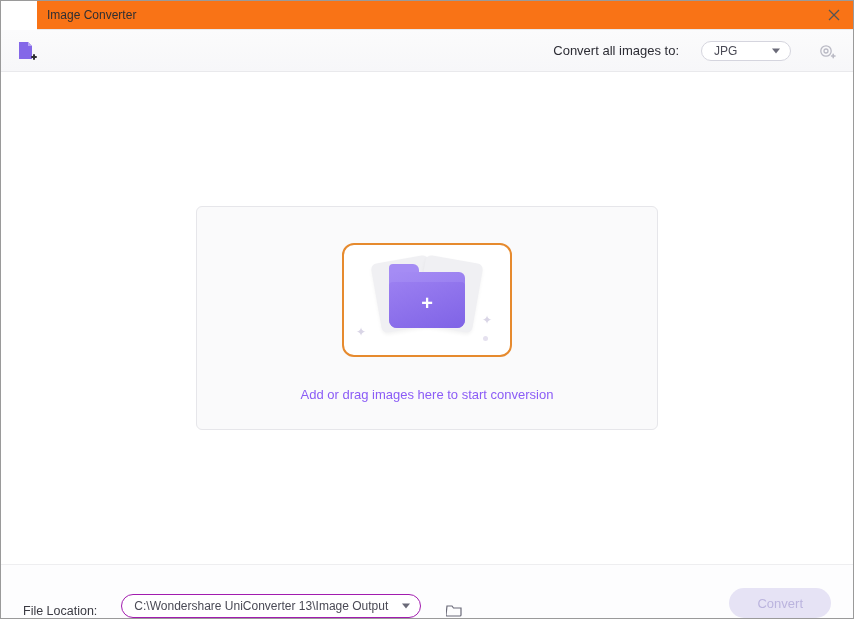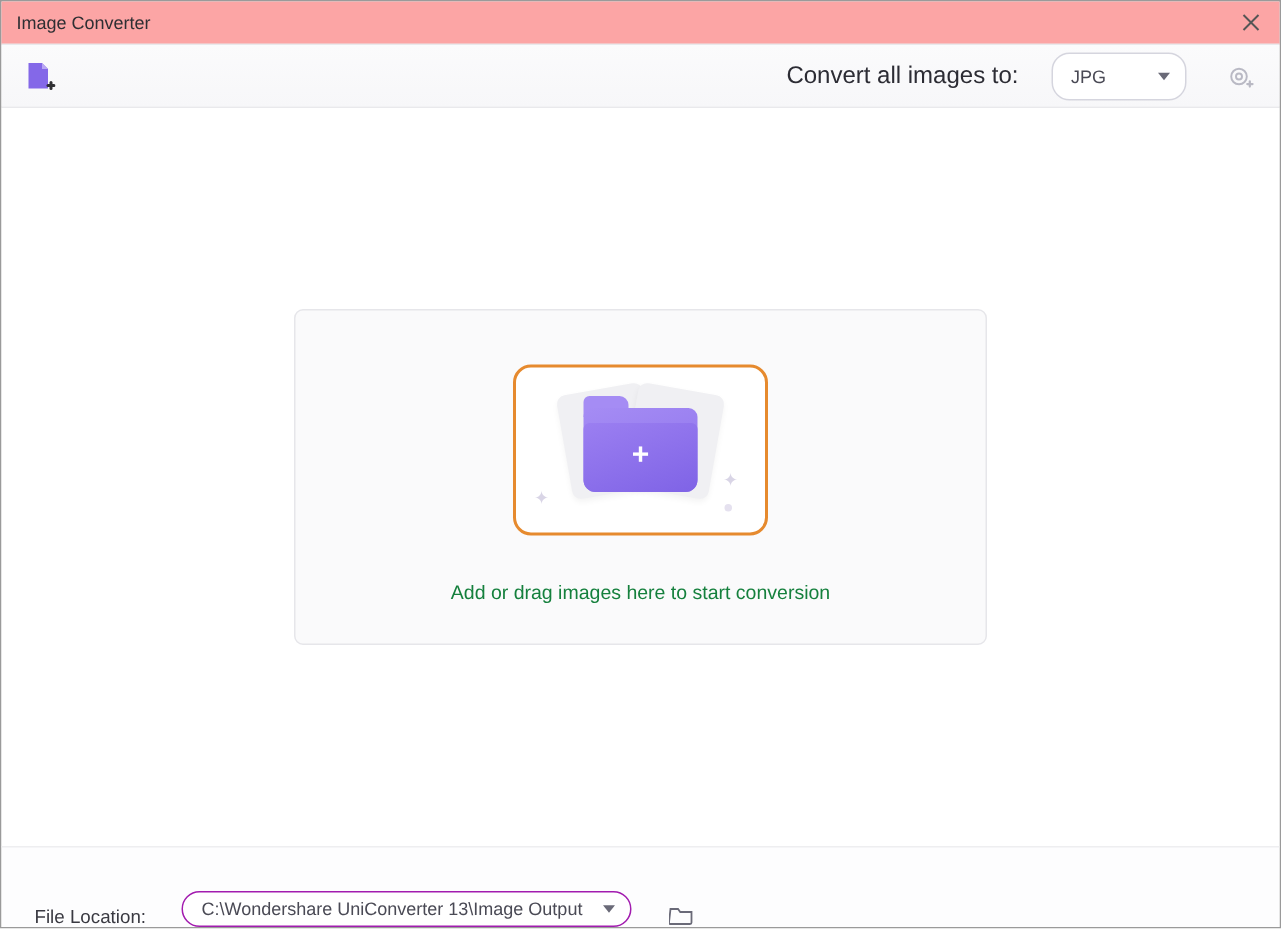--- a/index.html
+++ b/index.html
@@ -16,9 +16,10 @@
     padding: 14px 10px;
     display: flex; align-items: center; justify-content: space-between;
     border-bottom: 1px solid #e9e9ec;
-    background: #fca5a5;
+    background: #f97316;
     font-size: 12px;
     color: #2f2f33;
+    margin-left: 36px;
   }
   .titlebar .close {
     width: 18px; height: 18px; display: flex; align-items:center; justify-content:center;

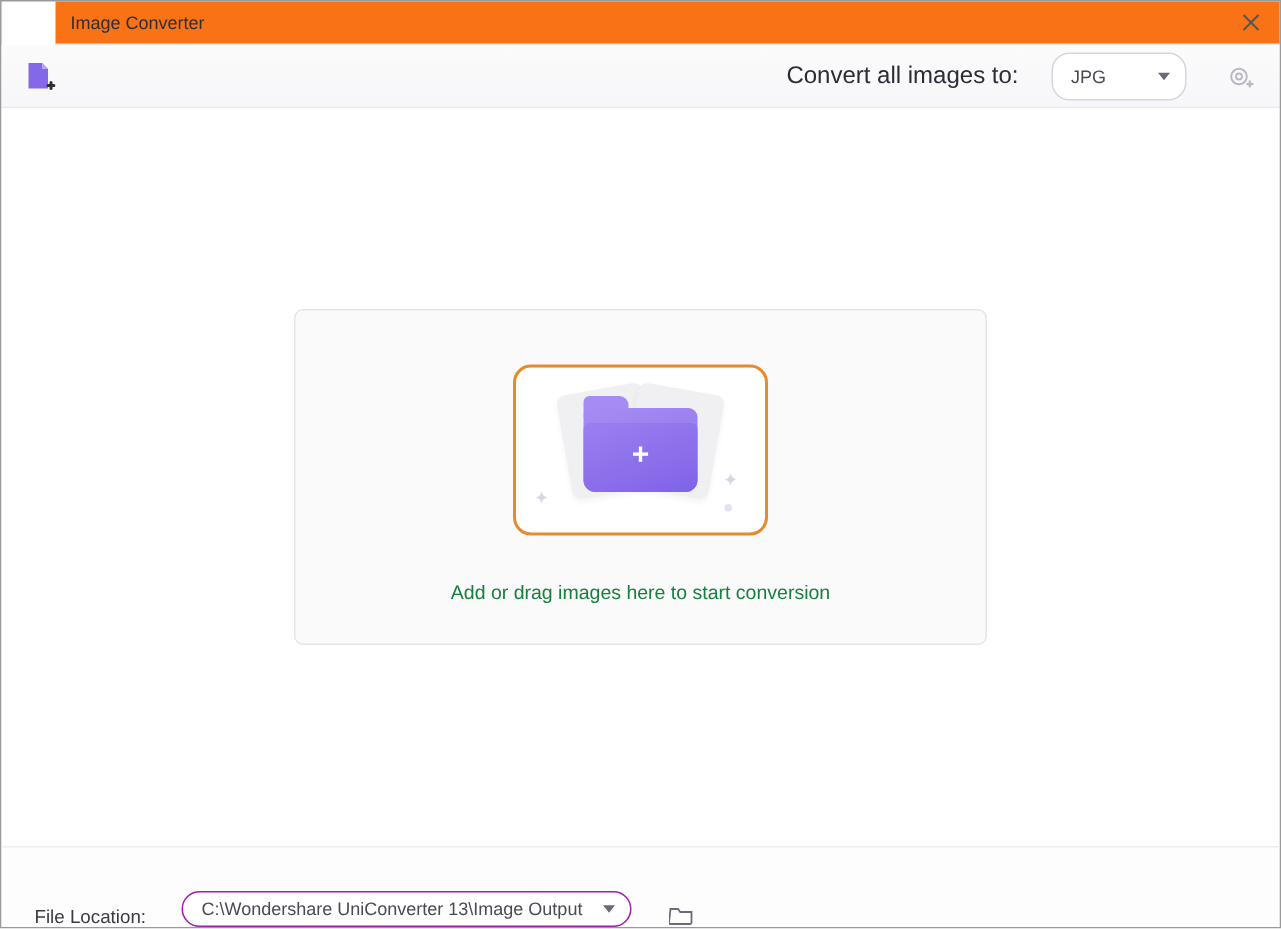--- a/index.html
+++ b/index.html
@@ -52,7 +52,7 @@
   .delete-all svg { flex: 0 0 auto; }
   .toolbar-spacer { flex: 1; }
   .convert-label {
-    font-size: 16px;
+    font-size: 13px;
     color: #2c2c34;
     margin-right: 8px;
   }

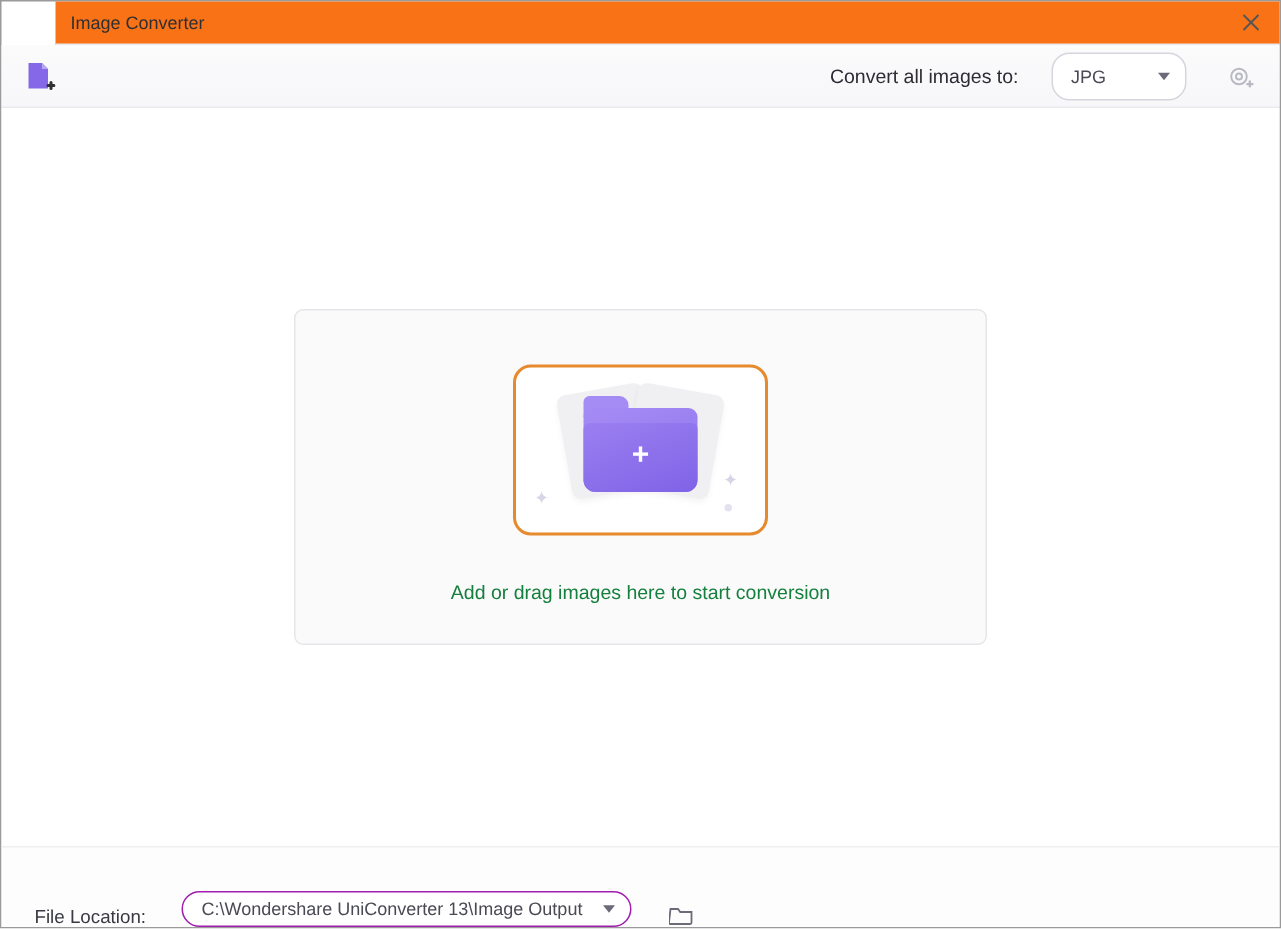--- a/index.html
+++ b/index.html
@@ -57,7 +57,7 @@
     margin-right: 8px;
   }
   .format-select {
-    height: 32px;
+    height: 20px;
     width: 90px;
     border: 1px solid #d5d5de;
     border-radius: 12px;

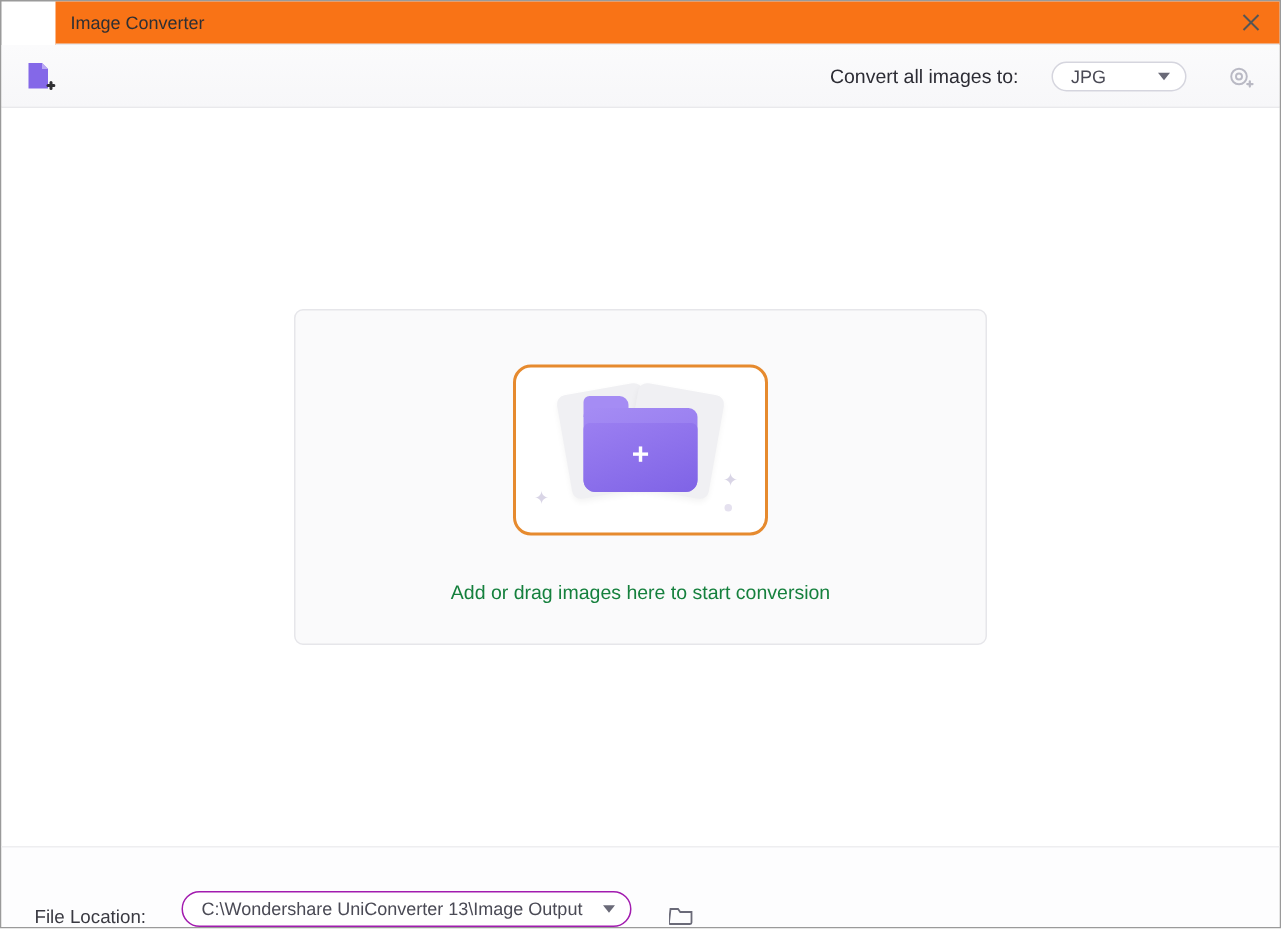--- a/index.html
+++ b/index.html
@@ -160,7 +160,7 @@
   .drop-text {
     margin-top: 30px;
     font-size: 13px;
-    color: #15803d;
+    color: #8b5cf6;
   }
   .footer {
     height: 54px;

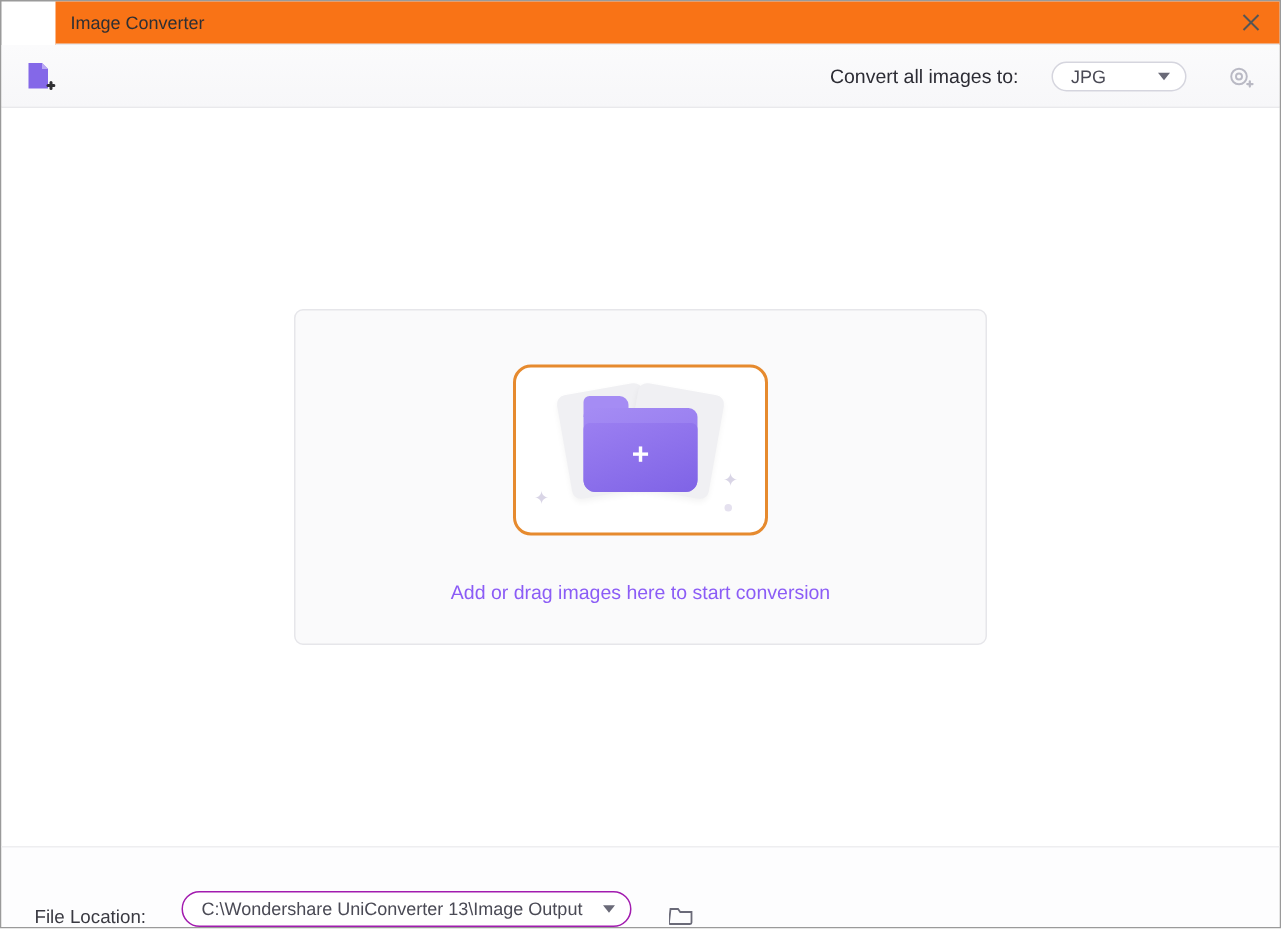--- a/index.html
+++ b/index.html
@@ -291,6 +291,9 @@
       </svg>
     </div>
     <div class="footer-spacer"></div>
+    <button class="convert-btn">
+      <span>Convert</span>
+    </button>
   </div>
 
 </div>

